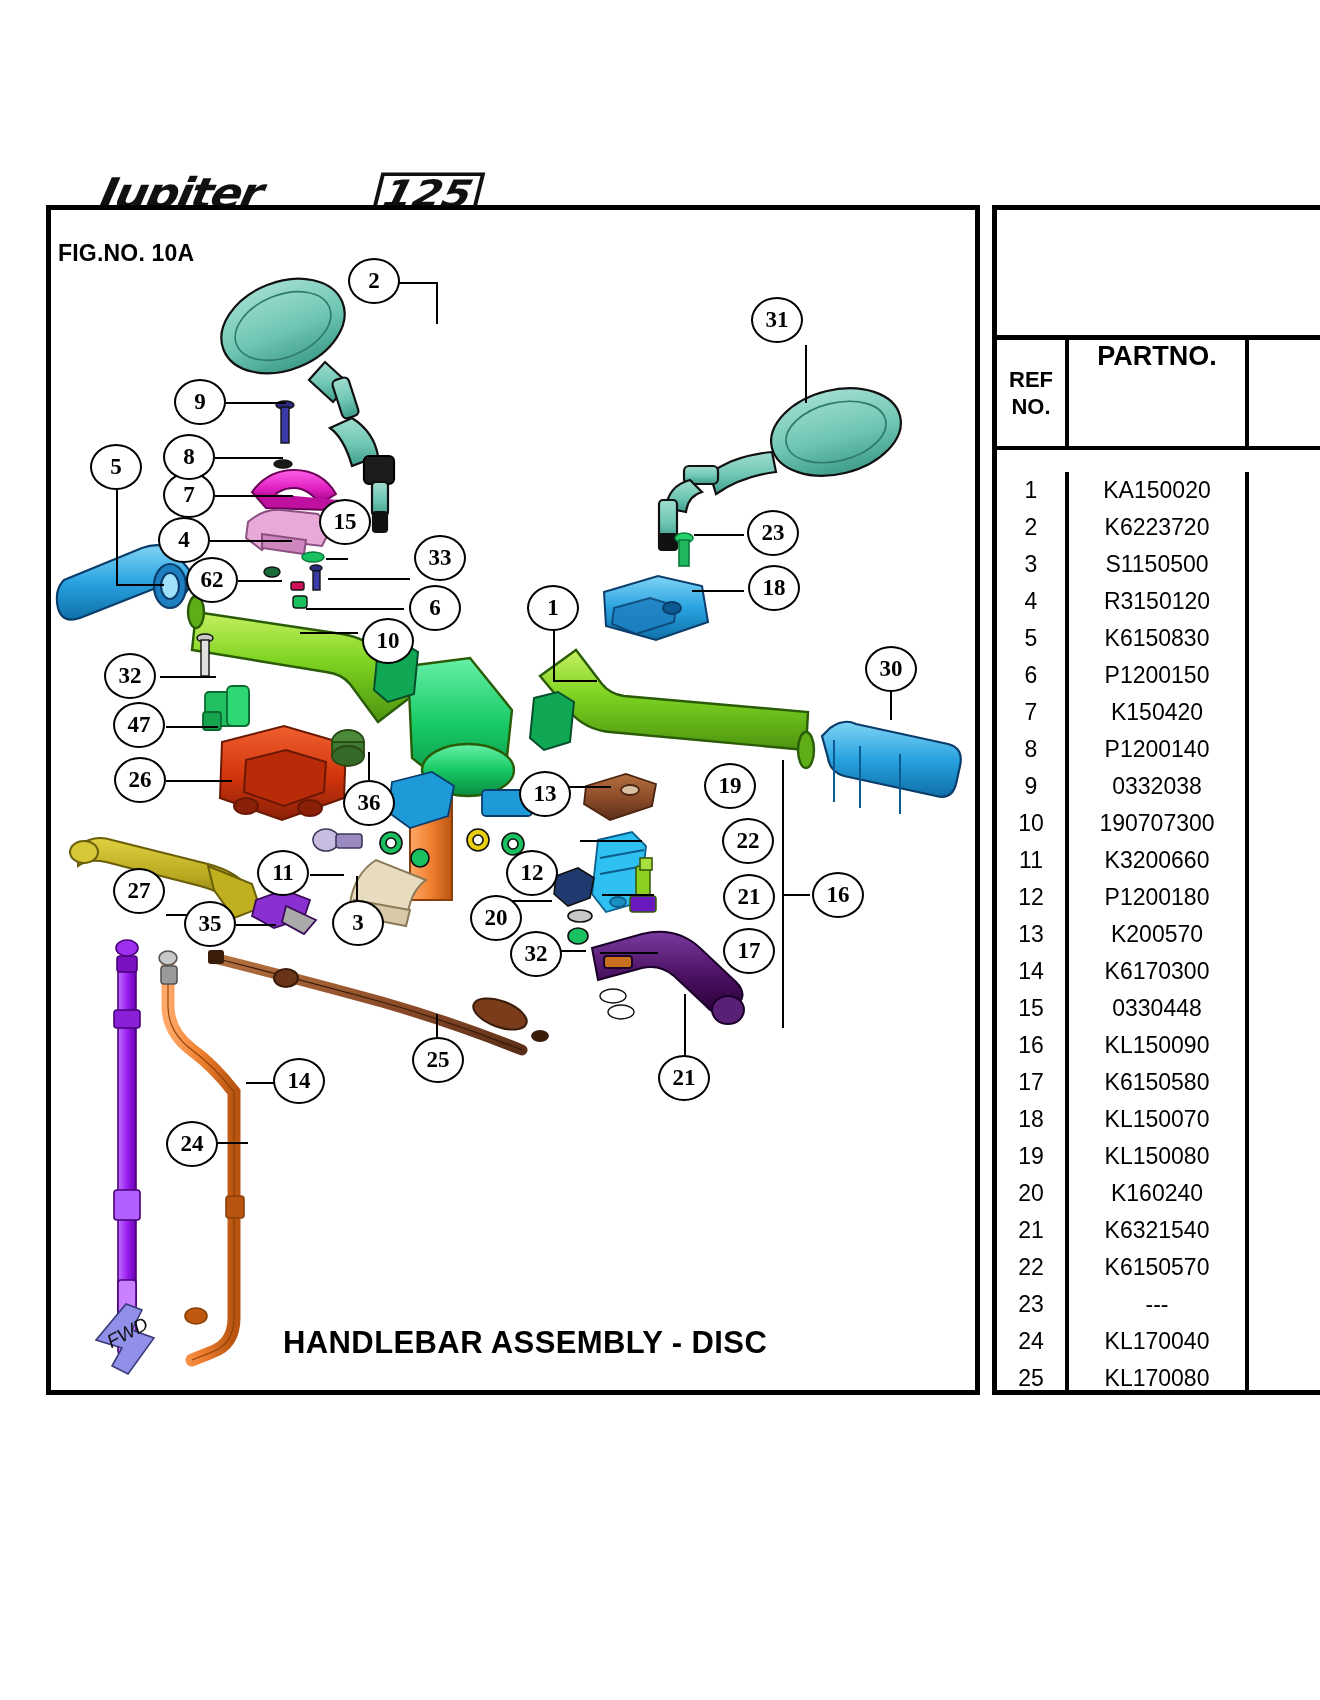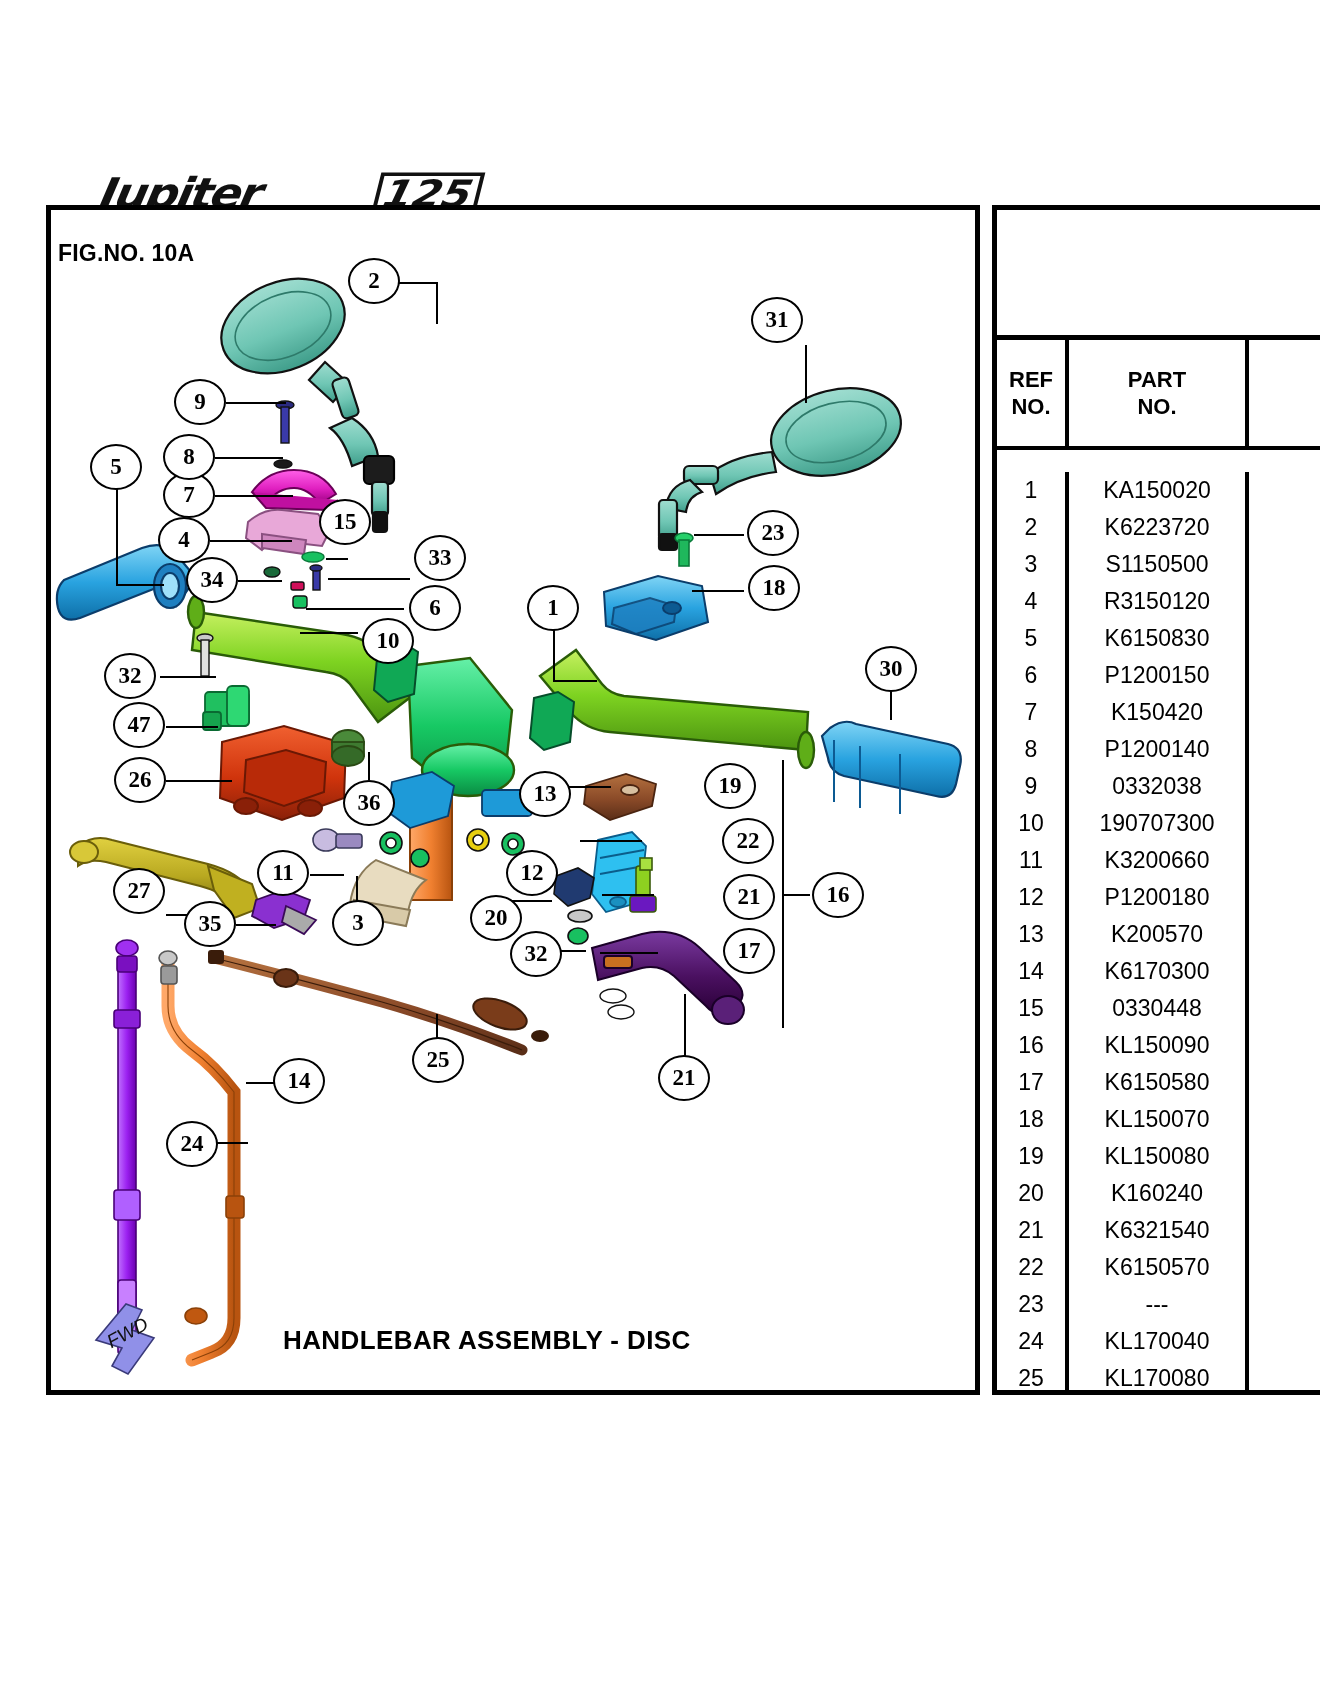--- a/index.html
+++ b/index.html
@@ -155,10 +155,8 @@
     width: 180px;
     border-right: 4px solid #000;
     display: flex;
-    flex-direction: column;
-    align-items: center;
     justify-content: center;
-    font-size: 22px;
+    font-size: 27px;
     font-weight: bold;
     line-height: 1.25;
     box-sizing: border-box;

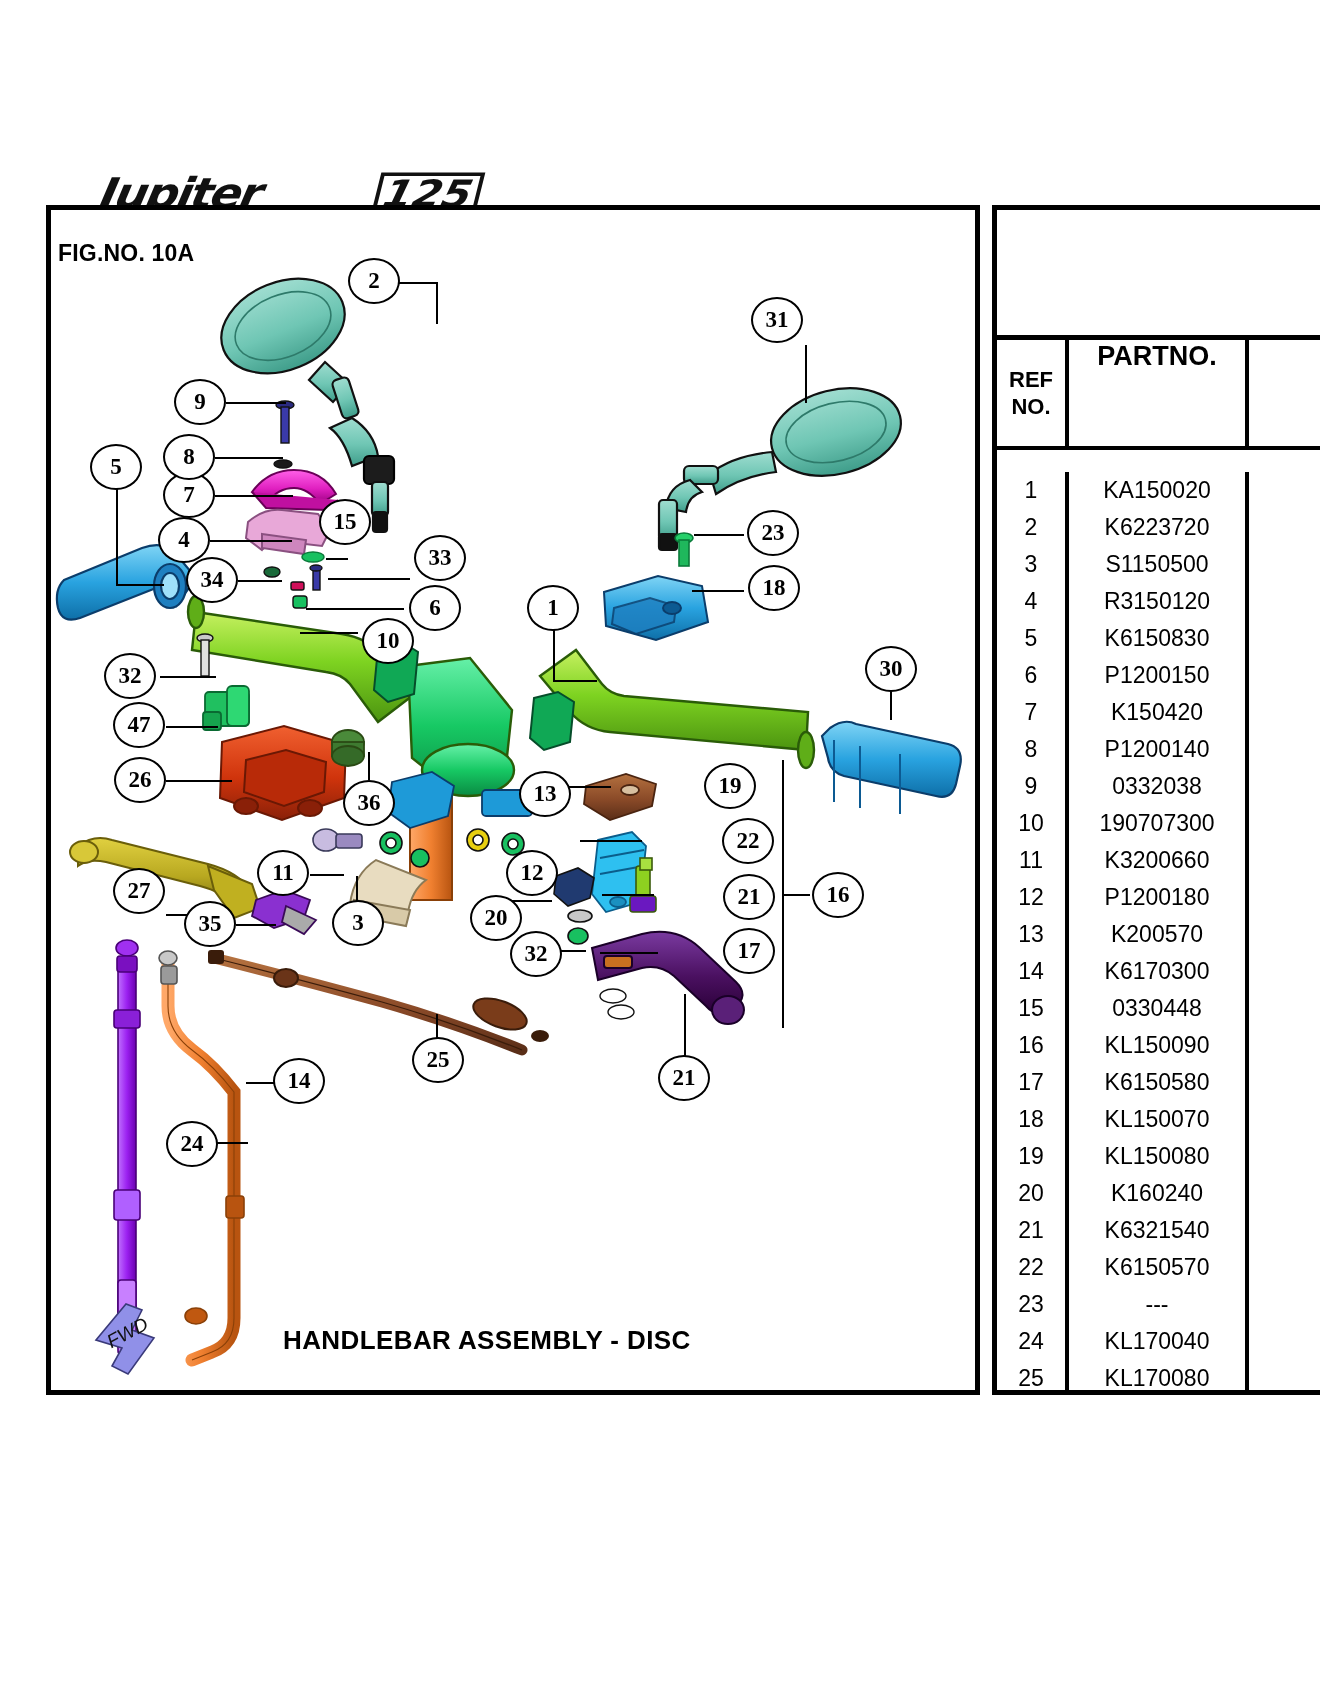--- a/index.html
+++ b/index.html
@@ -592,7 +592,7 @@
     <div class="callout" style="left: 751px; top: 297px;">31</div>
     <div class="callout" style="left: 510px; top: 931px;">32</div>
     <div class="callout" style="left: 414px; top: 535px;">33</div>
-    <div class="callout" style="left: 186px; top: 557px;">34</div>
+    <div class="callout" style="left: 186px; top: 557px;">62</div>
     <div class="callout" style="left: 184px; top: 901px;">35</div>
     <div class="callout" style="left: 343px; top: 780px;">36</div>
   </div>

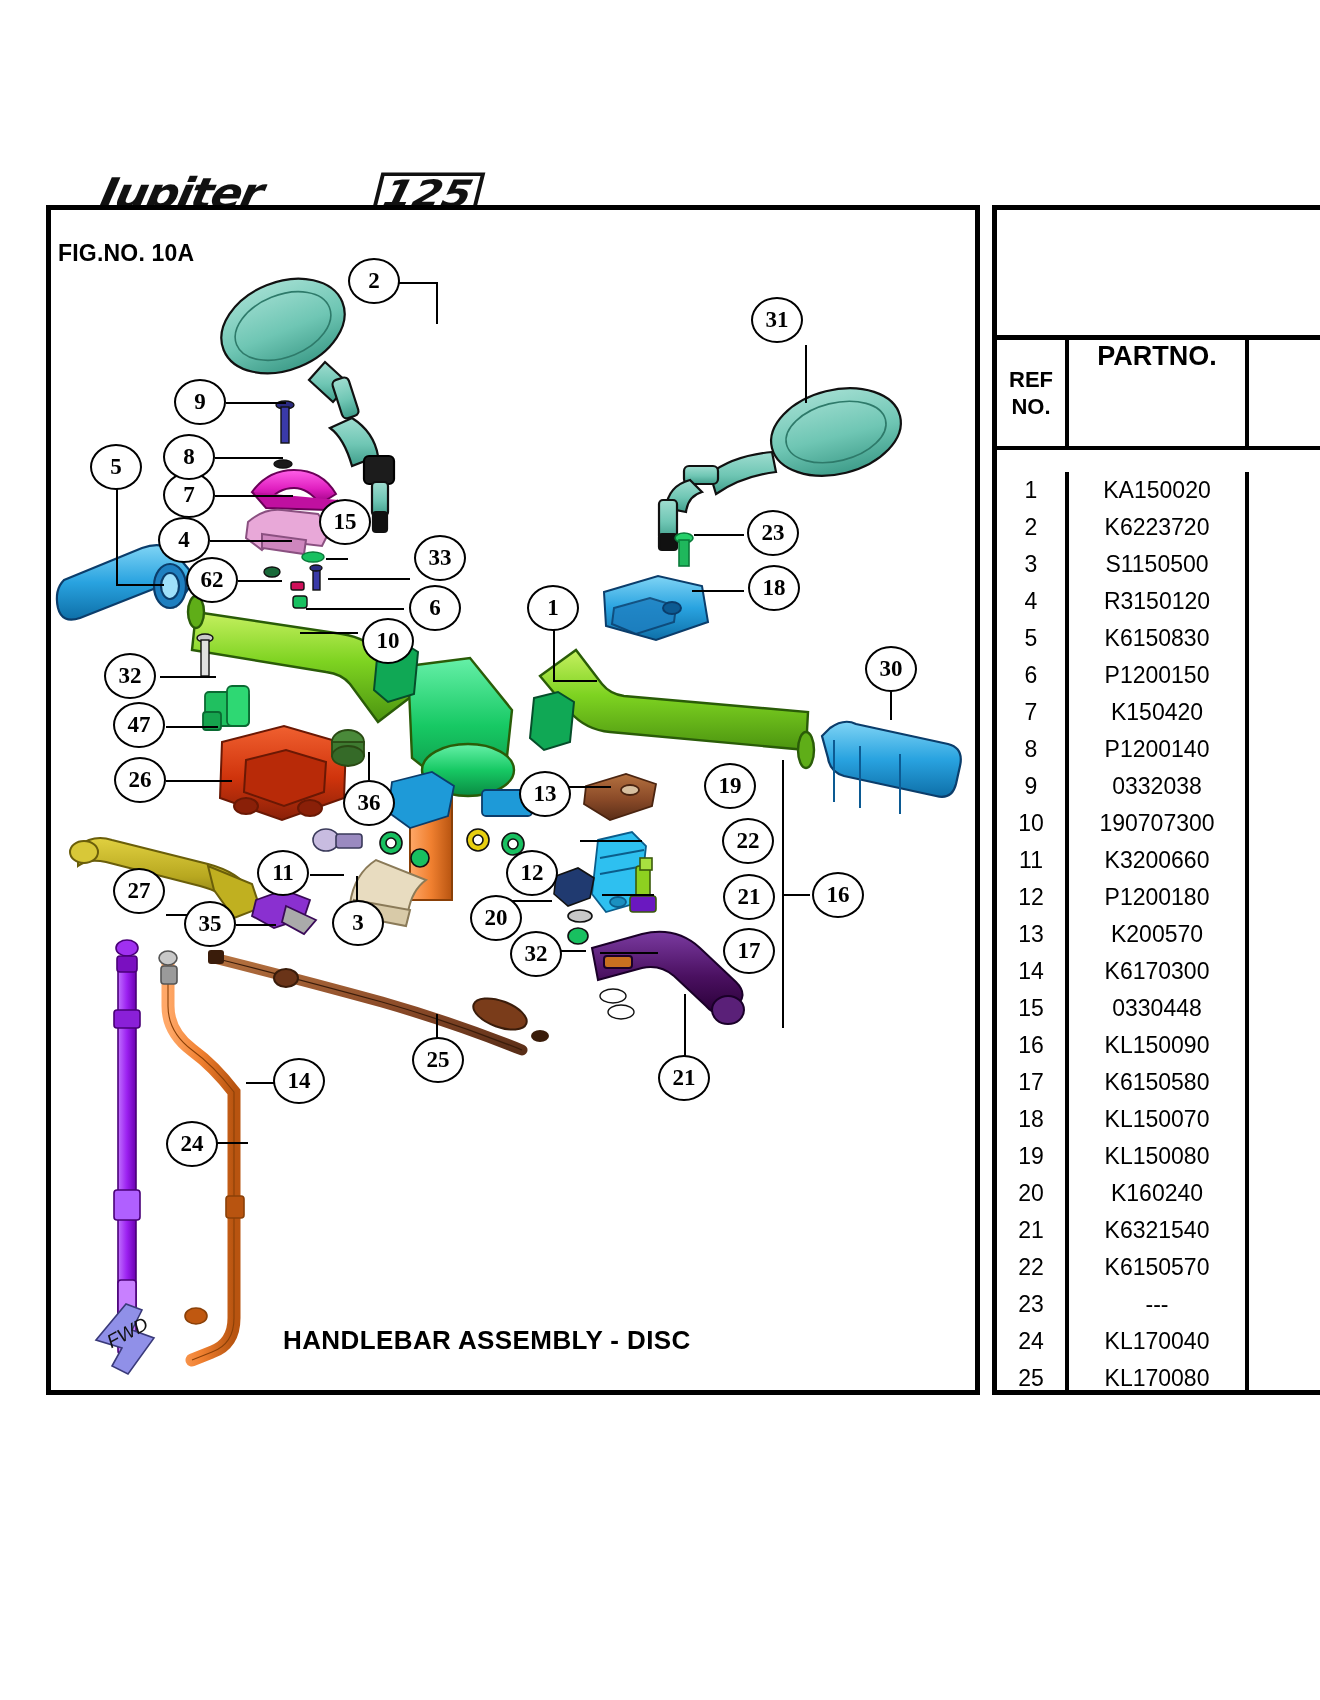--- a/index.html
+++ b/index.html
@@ -83,7 +83,7 @@
     position: absolute;
     left: 283px;
     top: 1325px;
-    font-size: 26px;
+    font-size: 31px;
     font-weight: bold;
     color: #000;
     letter-spacing: 0.4px;

